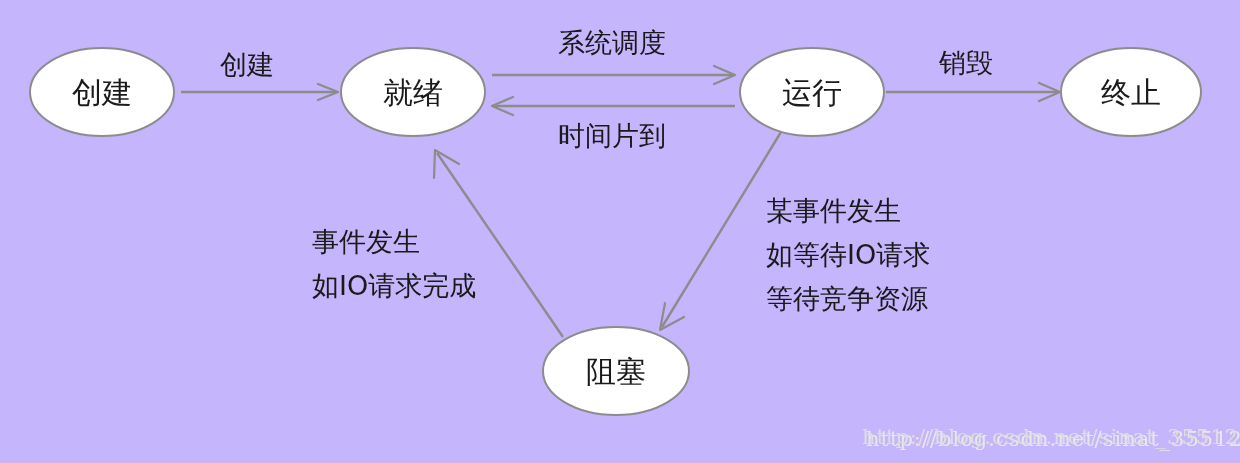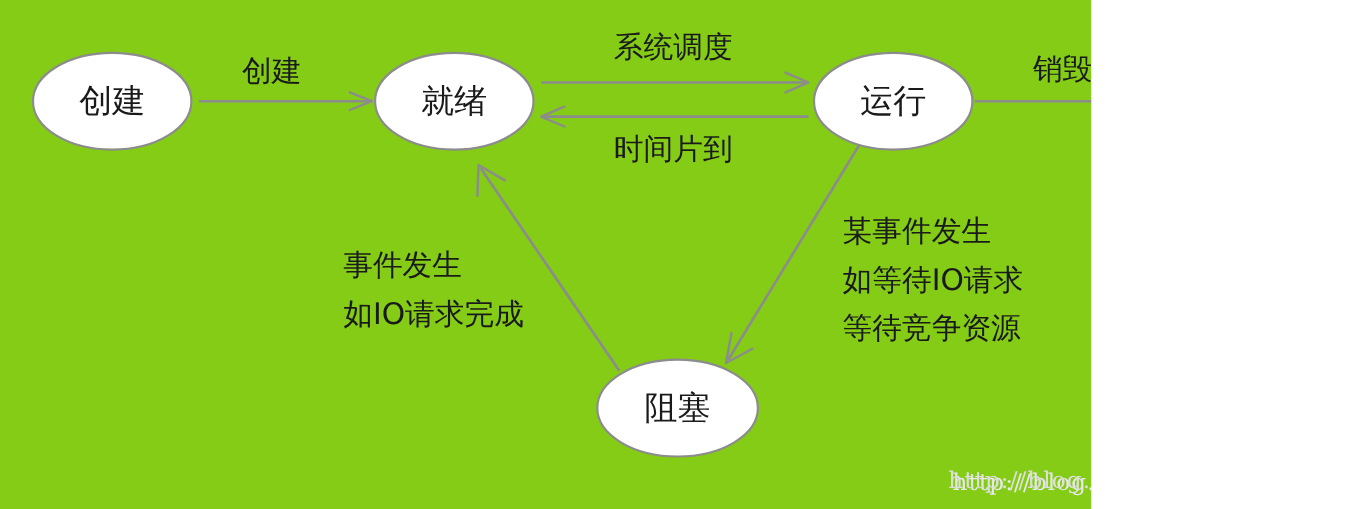--- a/index.html
+++ b/index.html
@@ -12,9 +12,9 @@
   }
   #canvas {
     position: relative;
-    width: 992px;
+    width: 1240px;
     height: 463px;
-    background: #84cc16;
+    background: #c4b5fd;
     overflow: hidden;
     text-align: right;
   }

